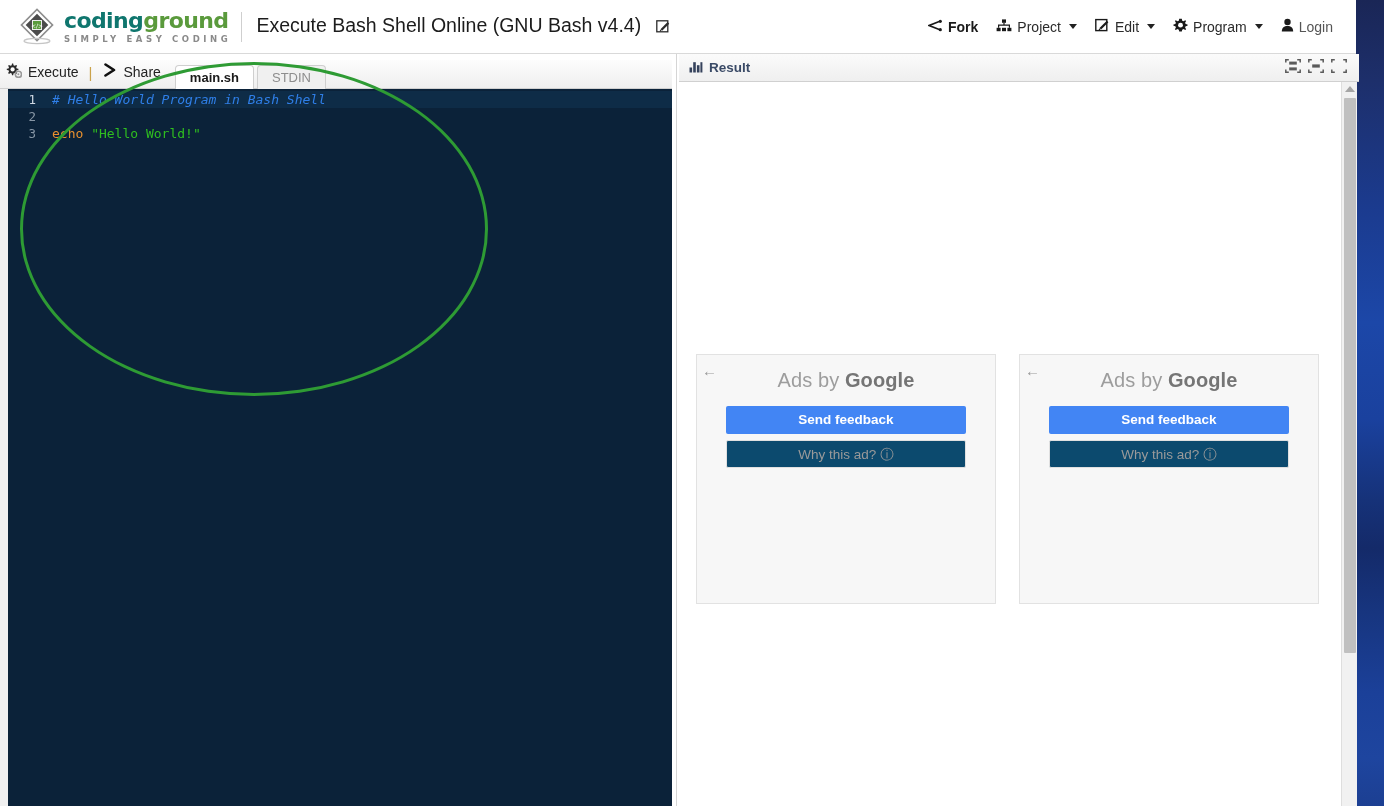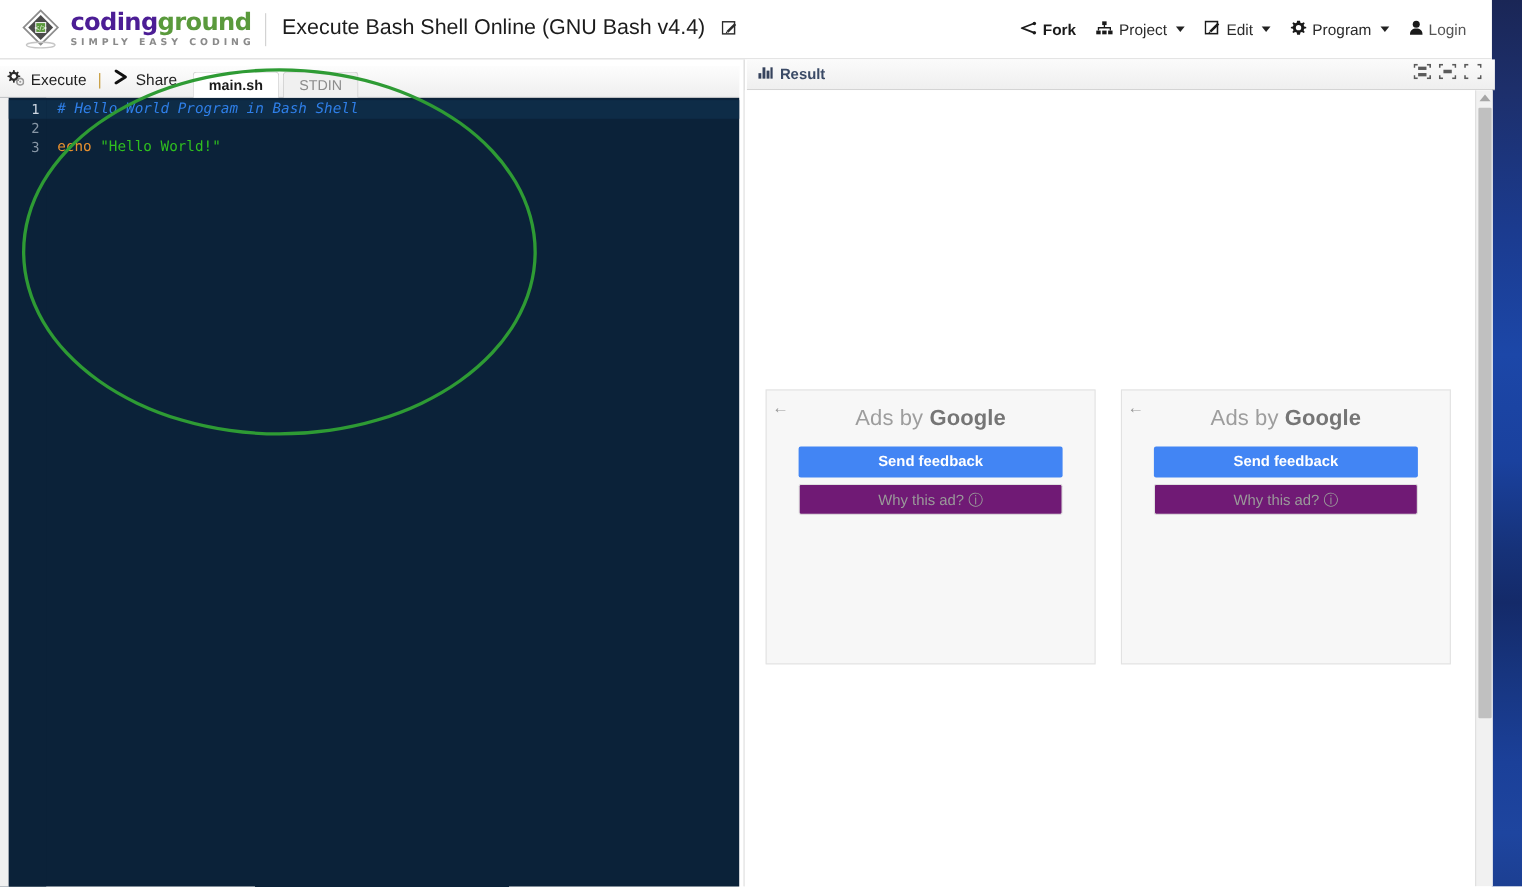--- a/index.html
+++ b/index.html
@@ -62,7 +62,7 @@
     font-weight: bold;
     letter-spacing: -0.6px;
   }
-  .logo-coding { color: #4c1d95; }
+  .logo-coding { color: #0f766e; }
   .logo-ground { color: #5a9a3c; }
   .logo-tag {
     font-family: "DejaVu Sans", sans-serif;

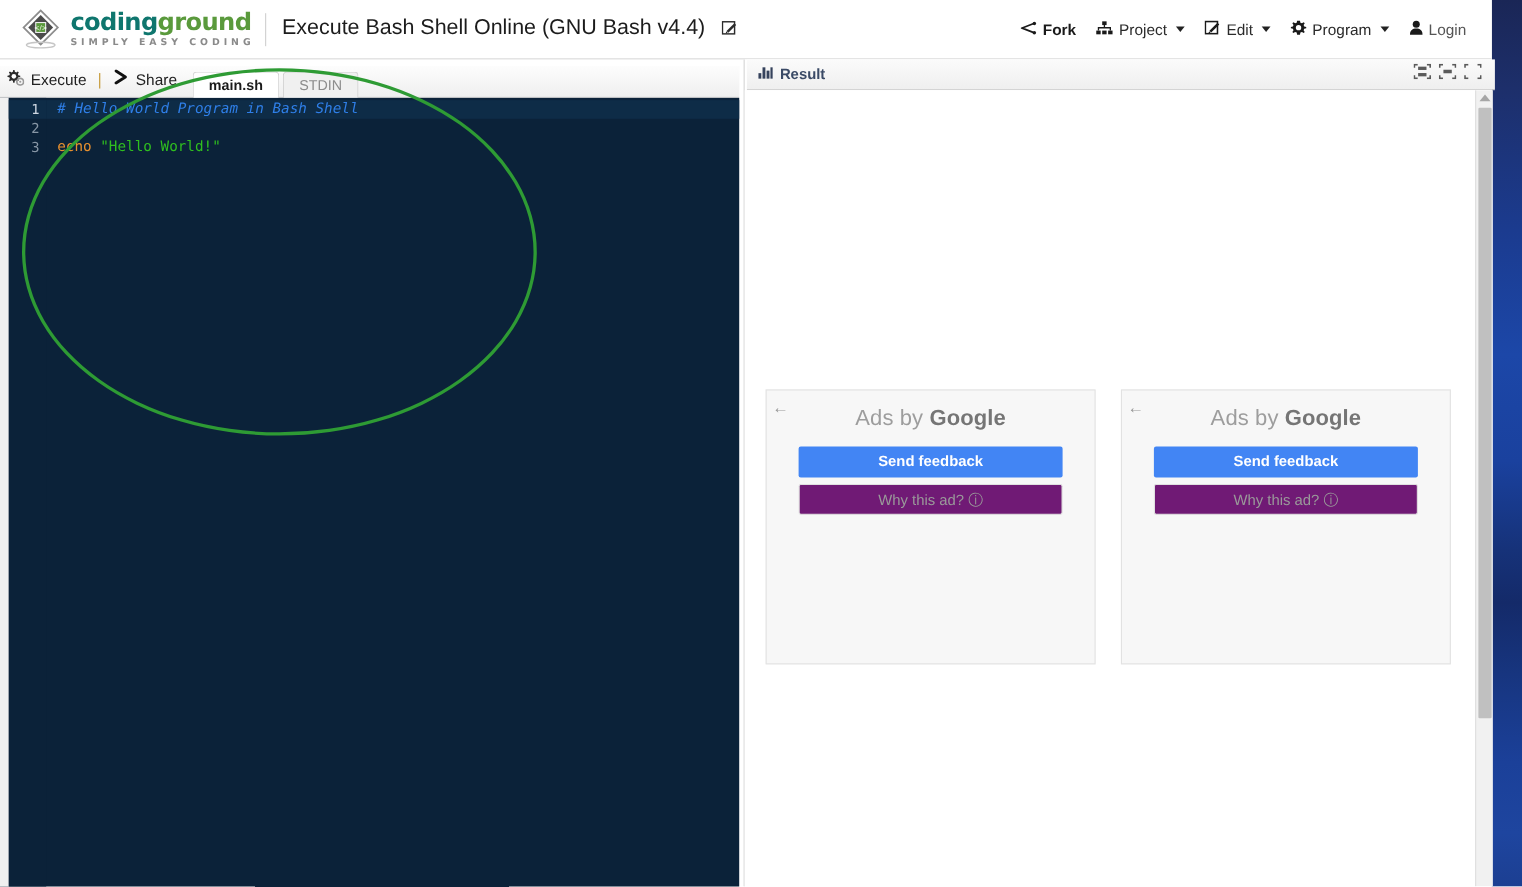--- a/index.html
+++ b/index.html
@@ -338,7 +338,7 @@
     margin: 6px auto 0 auto;
     width: 240px; height: 28px;
     line-height: 28px;
-    background: #701a75;
+    background: #0c4a6e;
     color: #9a9a9a;
     font-size: 13.5px;
     text-align: center;

